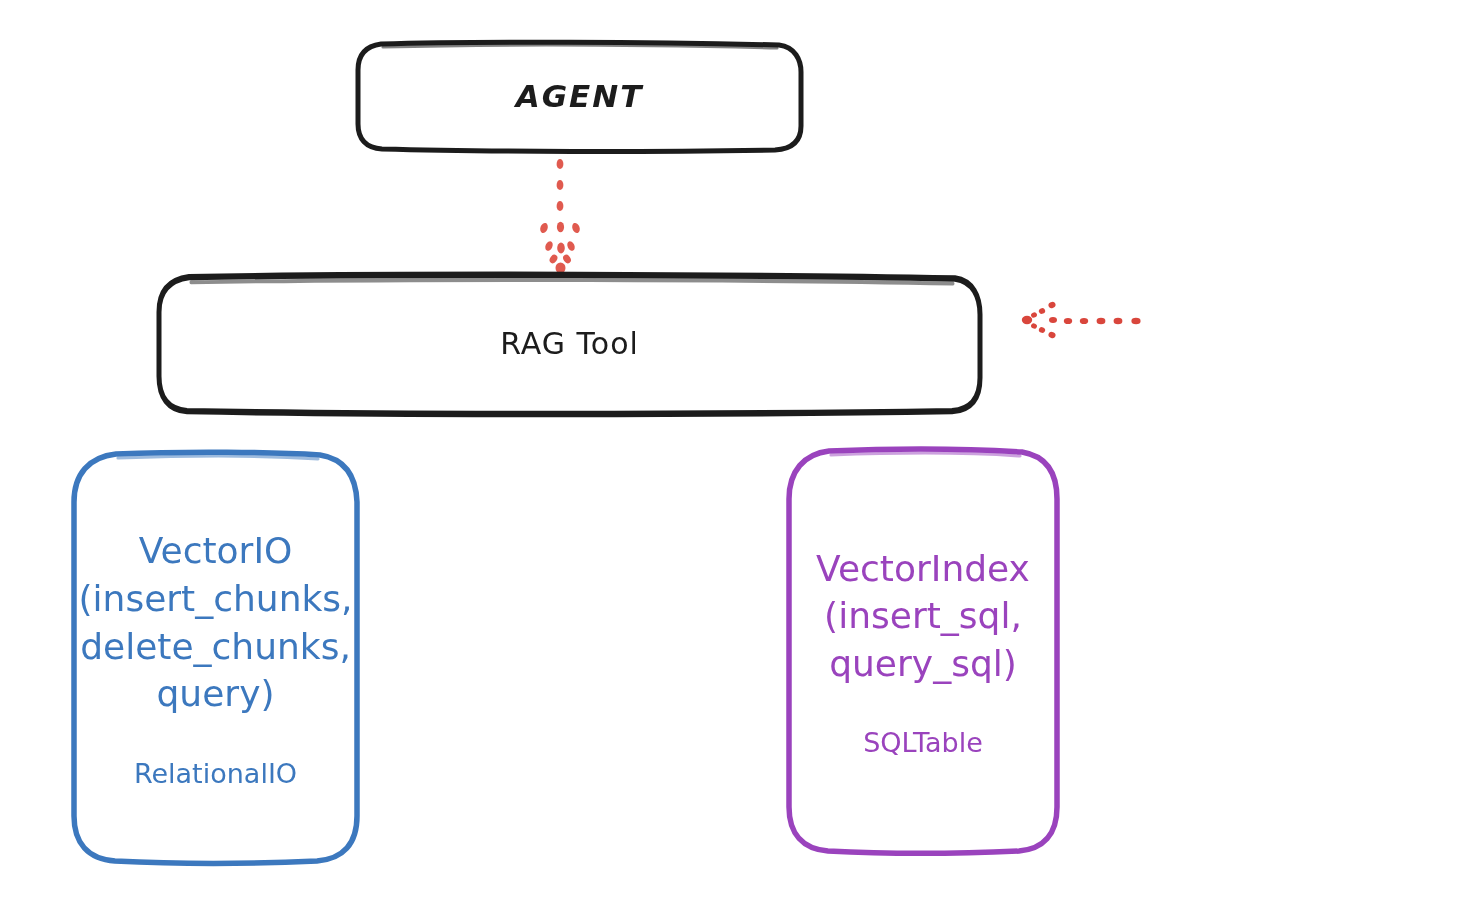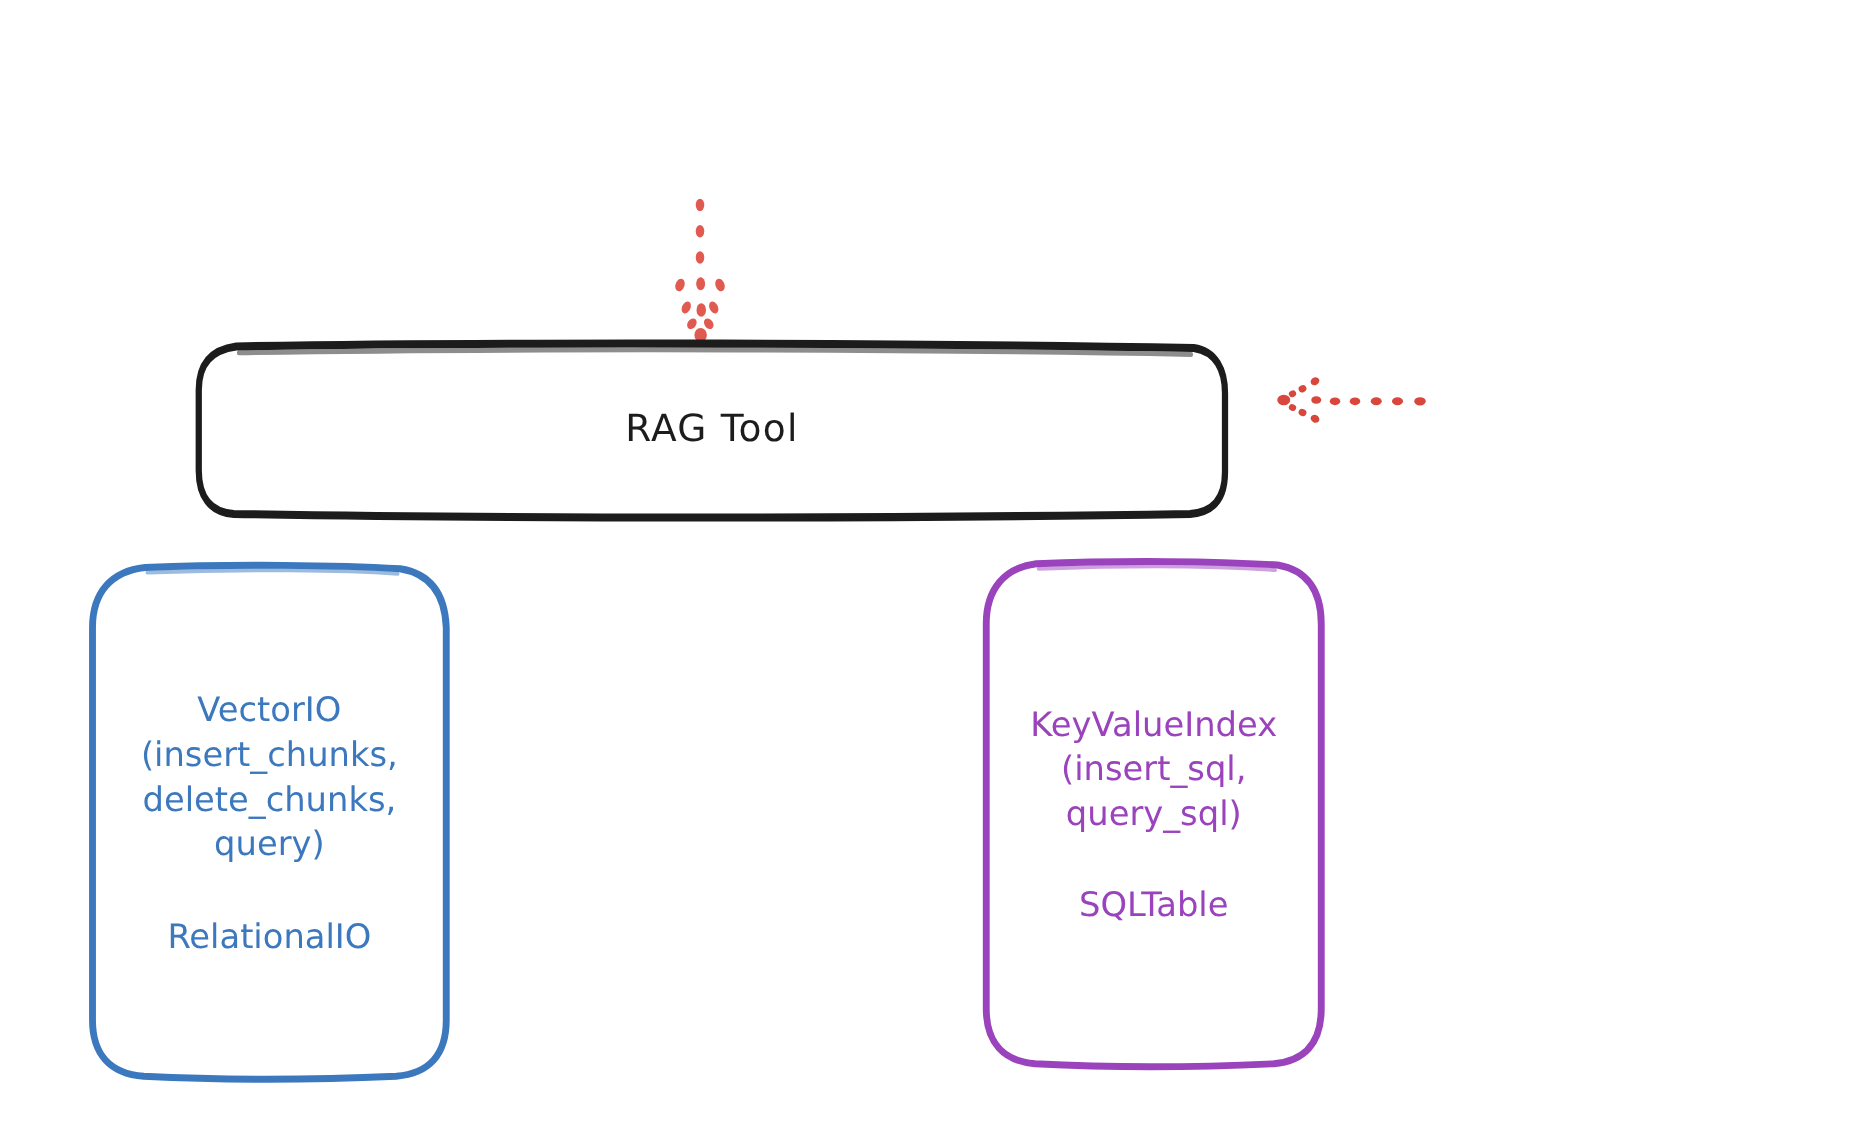--- a/index.html
+++ b/index.html
@@ -127,6 +127,16 @@
 
 <div id="canvas">
 
+  <div class="node" id="agent-node">
+    <svg class="sketch-border" viewBox="0 0 449 113" preserveAspectRatio="none">
+      <path d="M26 4 C 120 1, 300 2, 424 5 C 440 7, 446 20, 446 32
+               L 446 86 C 446 101, 437 109, 420 110
+               C 300 112, 130 112, 27 109
+               C 11 108, 3 99, 3 84 L 3 30 C 3 14, 11 6, 26 4 Z" fill="none" stroke="#1c1c1c" stroke-width="5" stroke-linecap="round" stroke-linejoin="round"></path>
+      <path d="M28 7 C 140 4, 300 5, 422 8" fill="none" stroke="#1c1c1c" stroke-width="3.2" stroke-linecap="round" opacity="0.55"></path>
+    </svg>
+    <div class="node-label">AGENT</div>
+  </div>
 
   <svg id="agent-to-rag-arrow" viewBox="0 0 80 118">
     <g fill="#e05a4f">

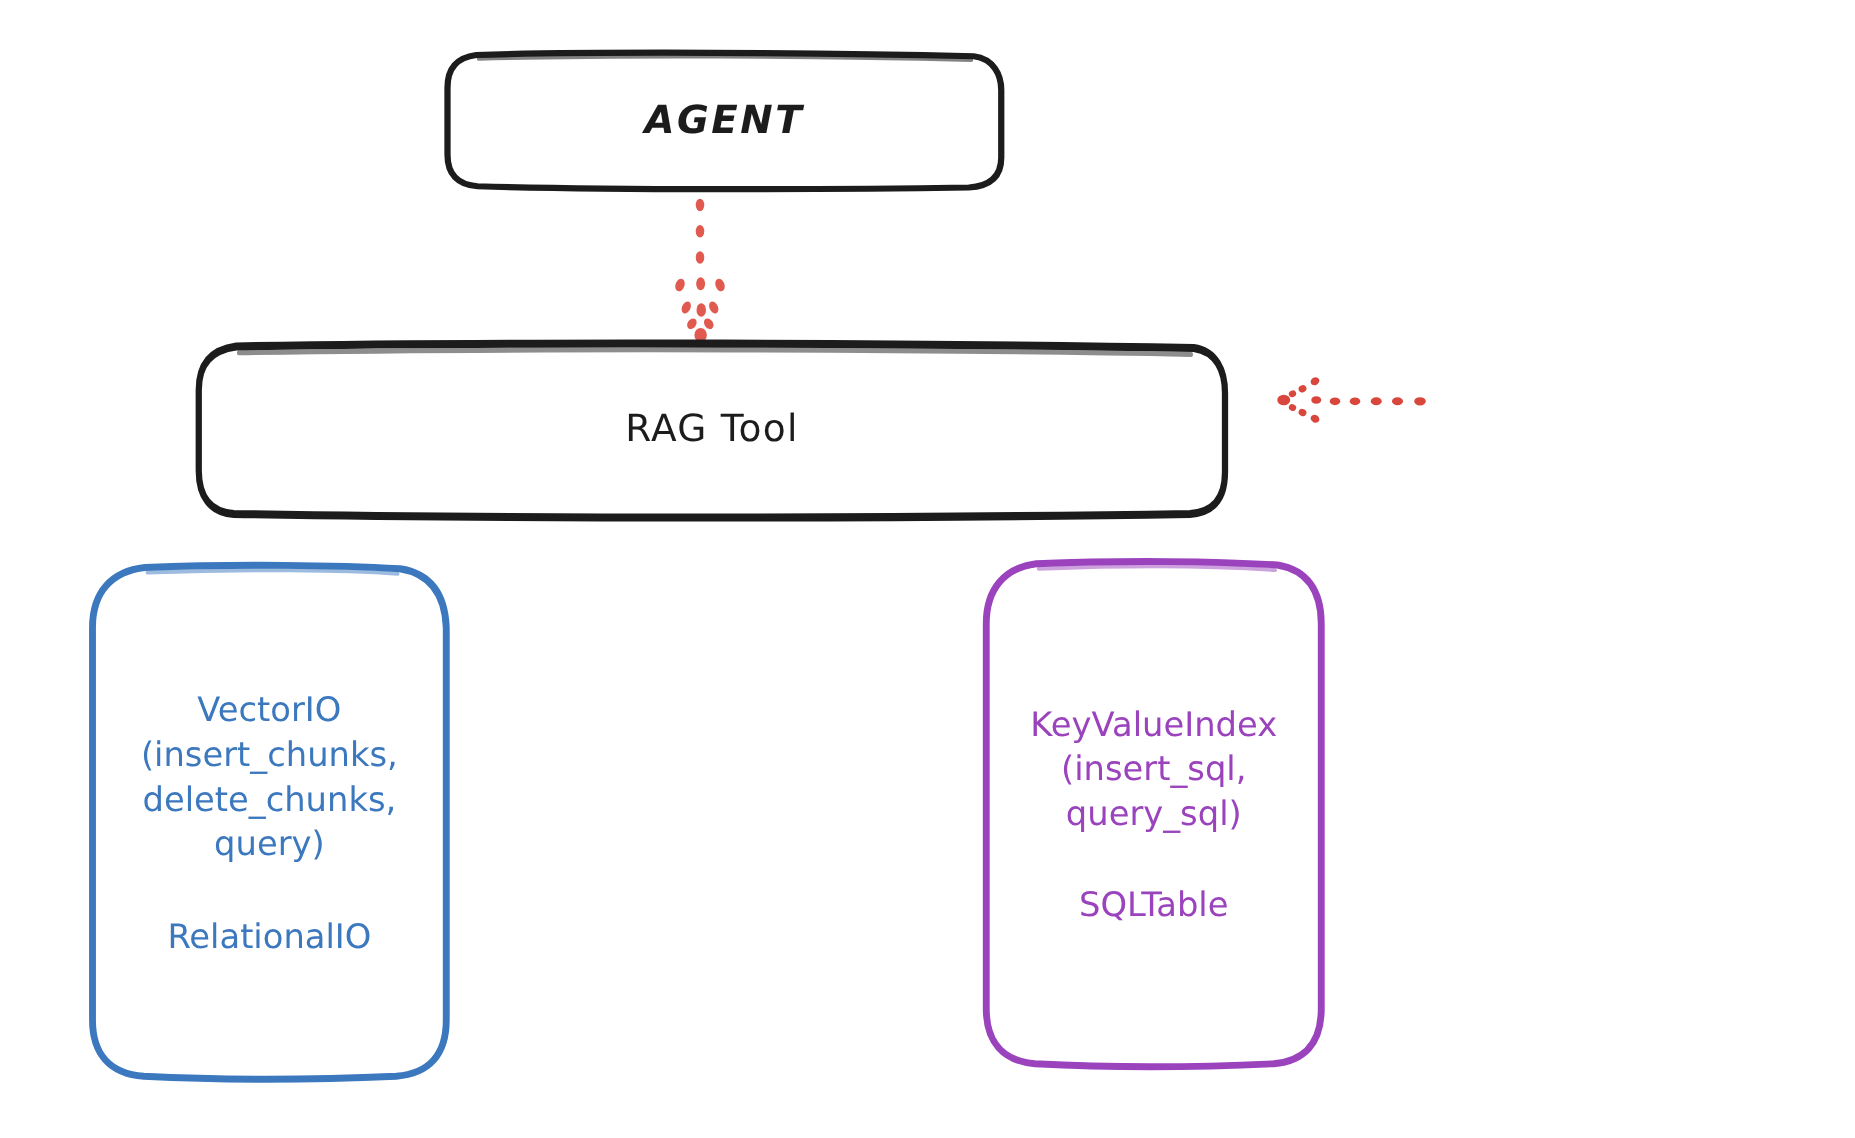--- a/index.html
+++ b/index.html
@@ -69,7 +69,7 @@
   #relationalio-node { left: 785px; top: 447px; width: 276px; height: 409px; }
 
   .api-label {
-    font-size: 27px;
+    font-size: 36px;
     line-height: 1.32;
     white-space: pre-line;
     font-weight: 500;

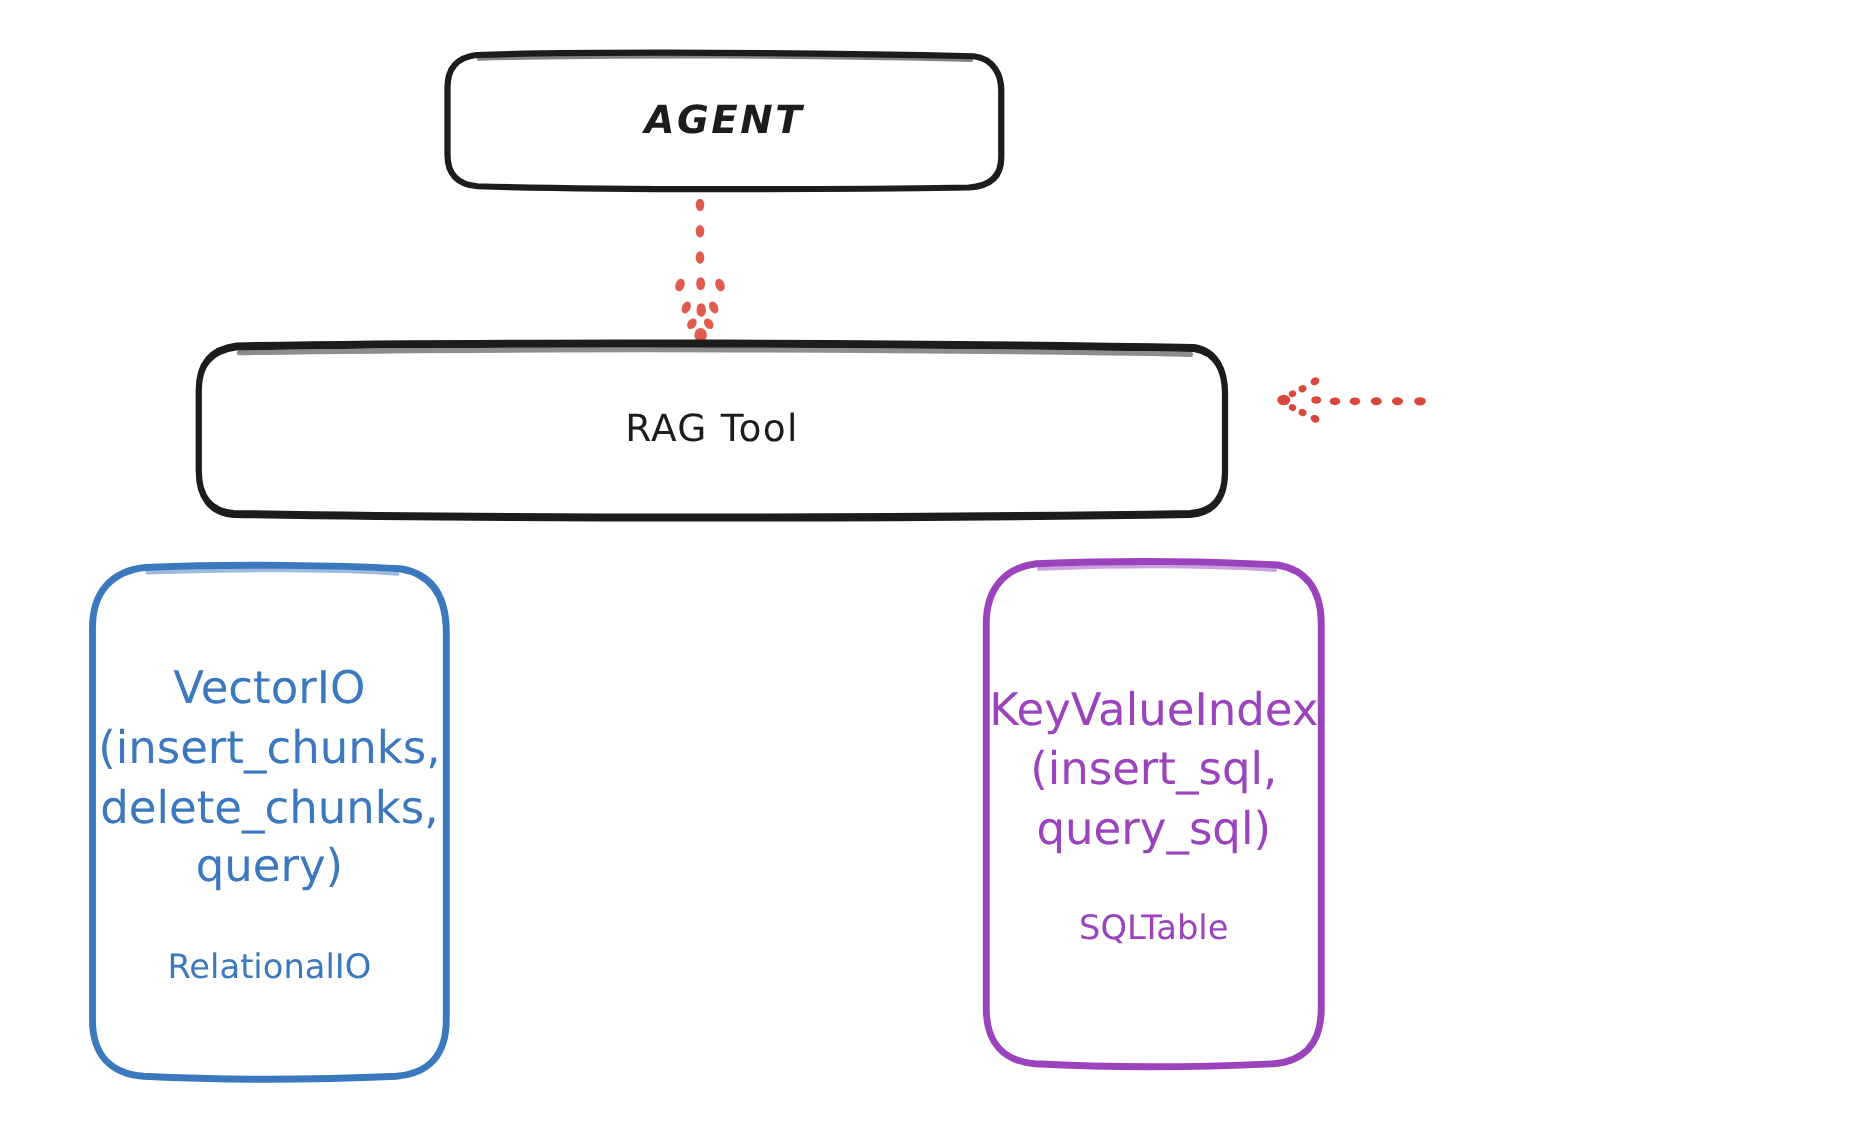--- a/index.html
+++ b/index.html
@@ -209,7 +209,7 @@
                C 18 402, 4 387, 4 360 L 4 52 C 4 24, 19 7, 44 4 Z" fill="none" stroke="#9a43bd" stroke-width="5.5" stroke-linecap="round" stroke-linejoin="round"></path>
       <path d="M46 8 C 123 5, 193 6, 235 9" fill="none" stroke="#9a43bd" stroke-width="3.2" stroke-linecap="round" opacity="0.5"></path>
     </svg>
-    <div class="api-label">KeyValueIndex
+    <div class="api-label">VectorIndex
 (insert_sql,
 query_sql)</div>
     <div class="api-sublabel">SQLTable</div>

